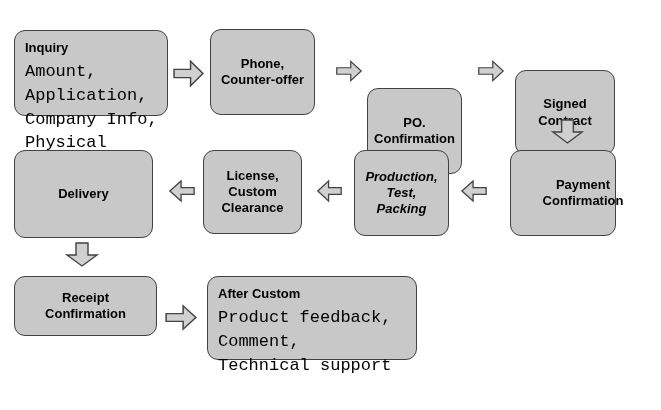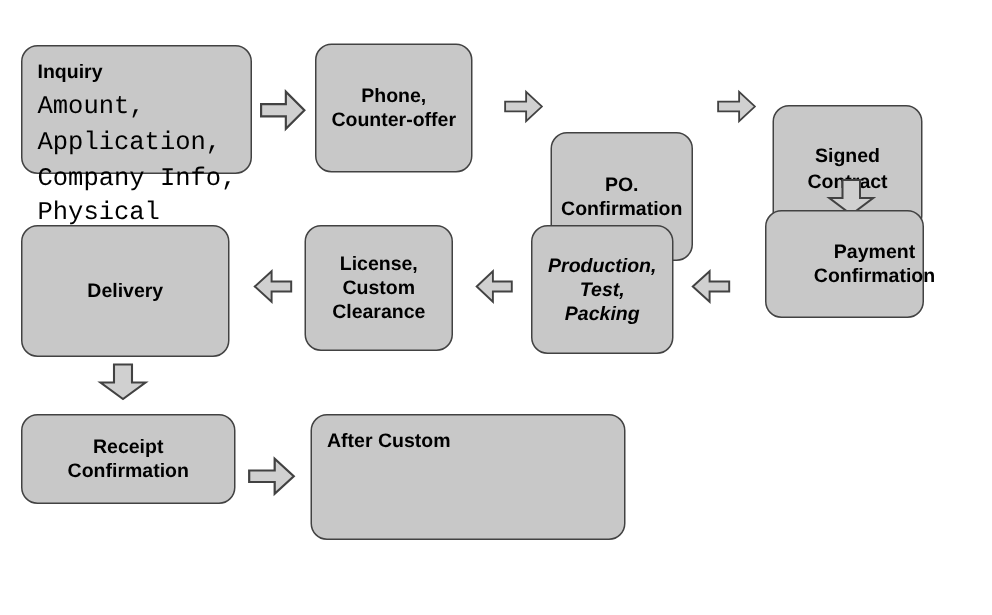--- a/index.html
+++ b/index.html
@@ -51,7 +51,7 @@
   .n1 { left: 210px; top: 29px;  width: 105px; height: 86px; }
   .n2 { left: 367px; top: 40px;  width: 95px;  height: 86px; margin-top: 48px; }
   .n3 { left: 515px; top: 30px;  width: 100px; height: 85px; margin-top: 40px; }
-  .n4 { left: 510px; top: 140px; width: 106px; height: 72px; padding-left: 40px; }
+  .n4 { left: 510px; top: 150px; width: 106px; height: 86px; padding-left: 40px; }
   .n5 { left: 354px; top: 150px; width: 95px;  height: 86px; font-style: italic; }
   .n6 { left: 203px; top: 150px; width: 99px;  height: 84px; }
   .n7 { left: 14px;  top: 150px; width: 139px; height: 88px; }

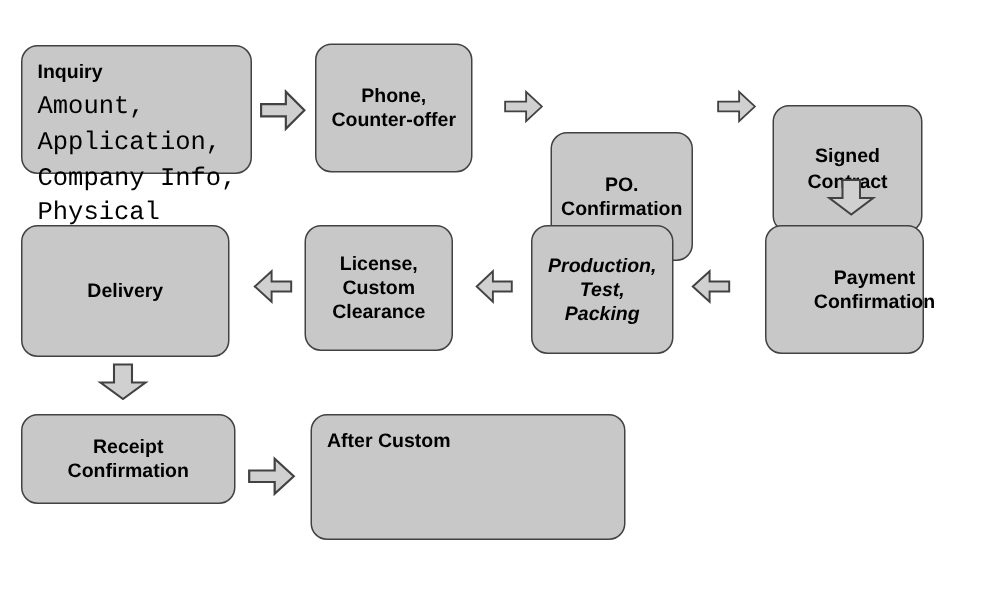--- a/index.html
+++ b/index.html
@@ -186,6 +186,8 @@
 
   <div class="node n9">
     <div class="title">After Custom</div>
+    <div class="body">Product feedback, Comment,
+Technical support</div>
   </div>
 
 </div>

